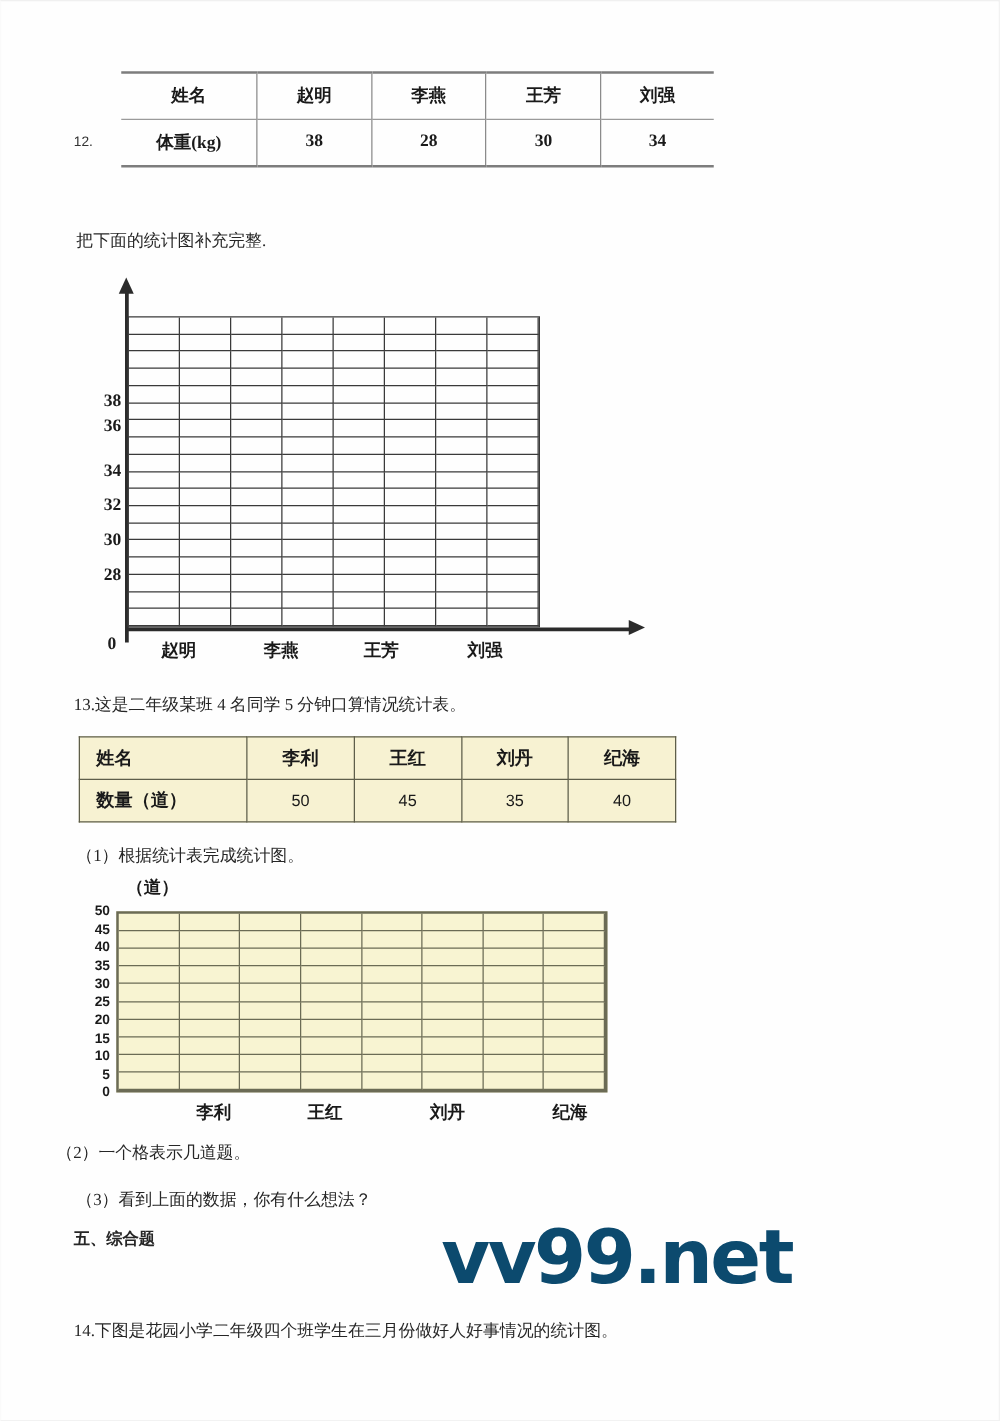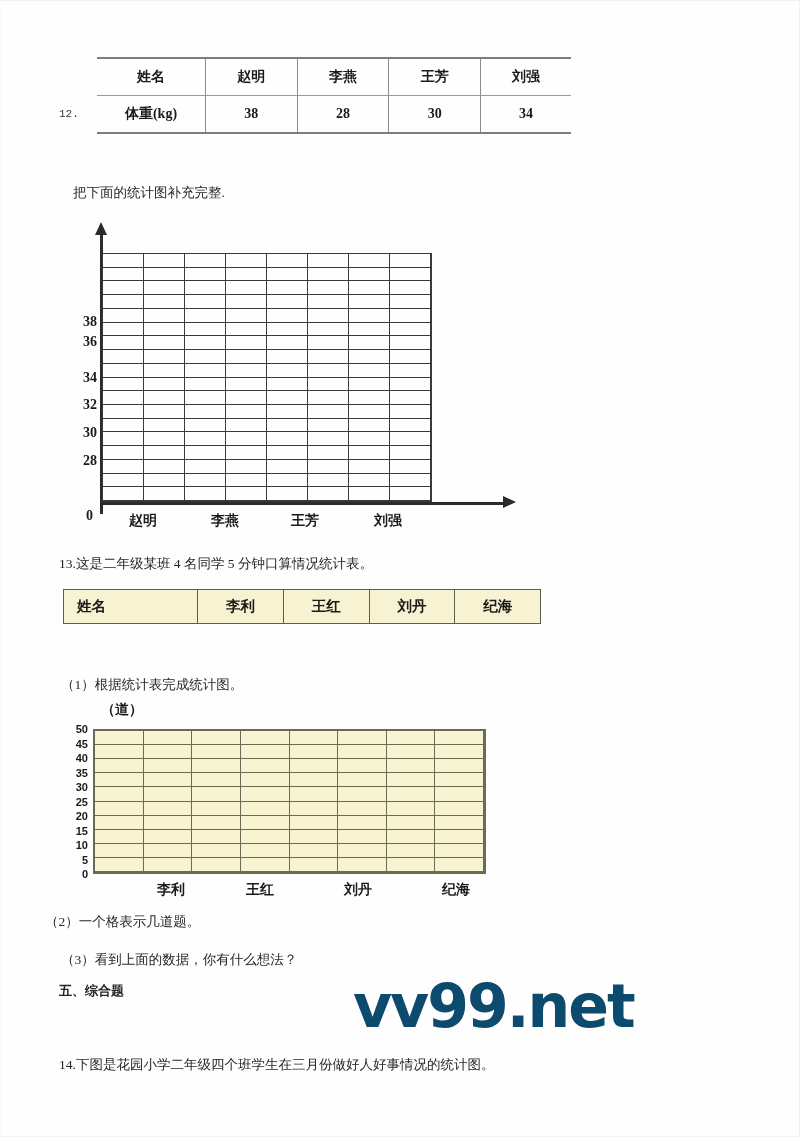--- a/index.html
+++ b/index.html
@@ -58,7 +58,7 @@
     position: absolute;
     font-size: 11px;
     color: #333;
-    font-family: Liberation Mono, monospace;
+    font-family: Liberation Sans, sans-serif;
     text-align: center;
   }
 

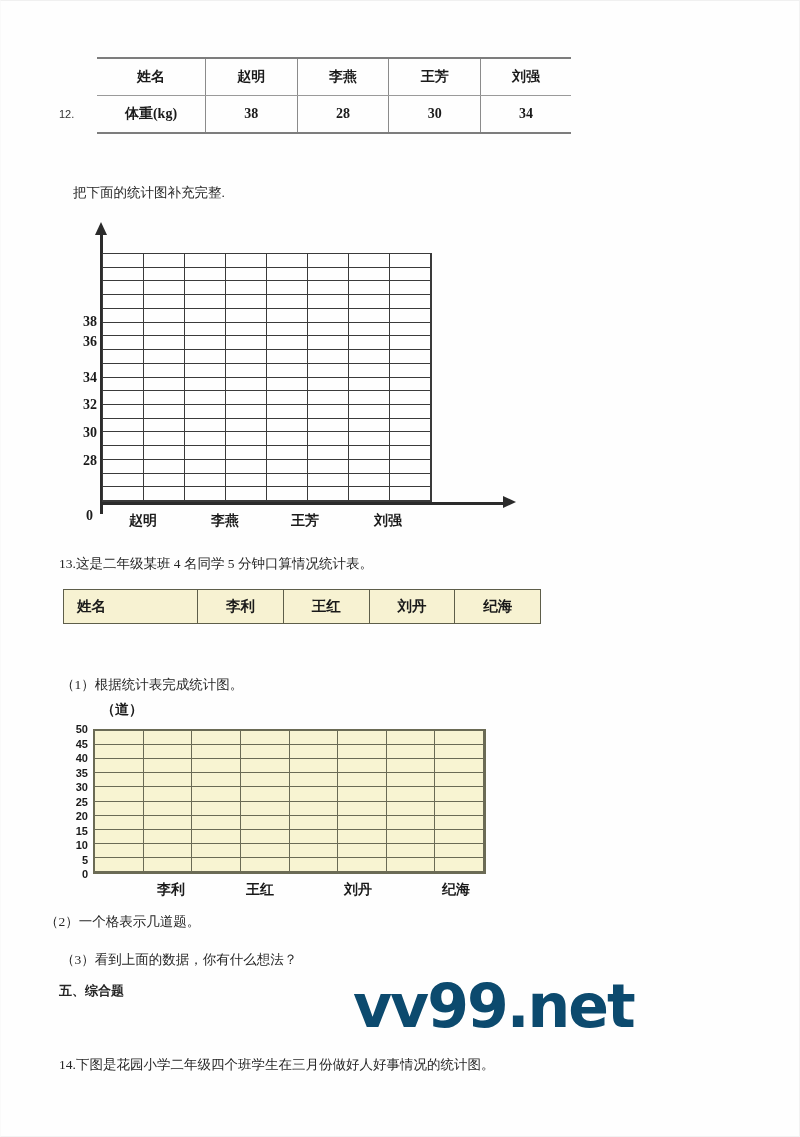--- a/index.html
+++ b/index.html
@@ -285,7 +285,7 @@
   </tbody>
     </table>
 
-  <div class="para" style="left:72px; top:182px;">把下面的统计图补充完整.</div>
+  <div class="para" style="left:60px; top:182px;">把下面的统计图补充完整.</div>
 
   <div class="chart1">
     <div class="c1-yarrow"></div>

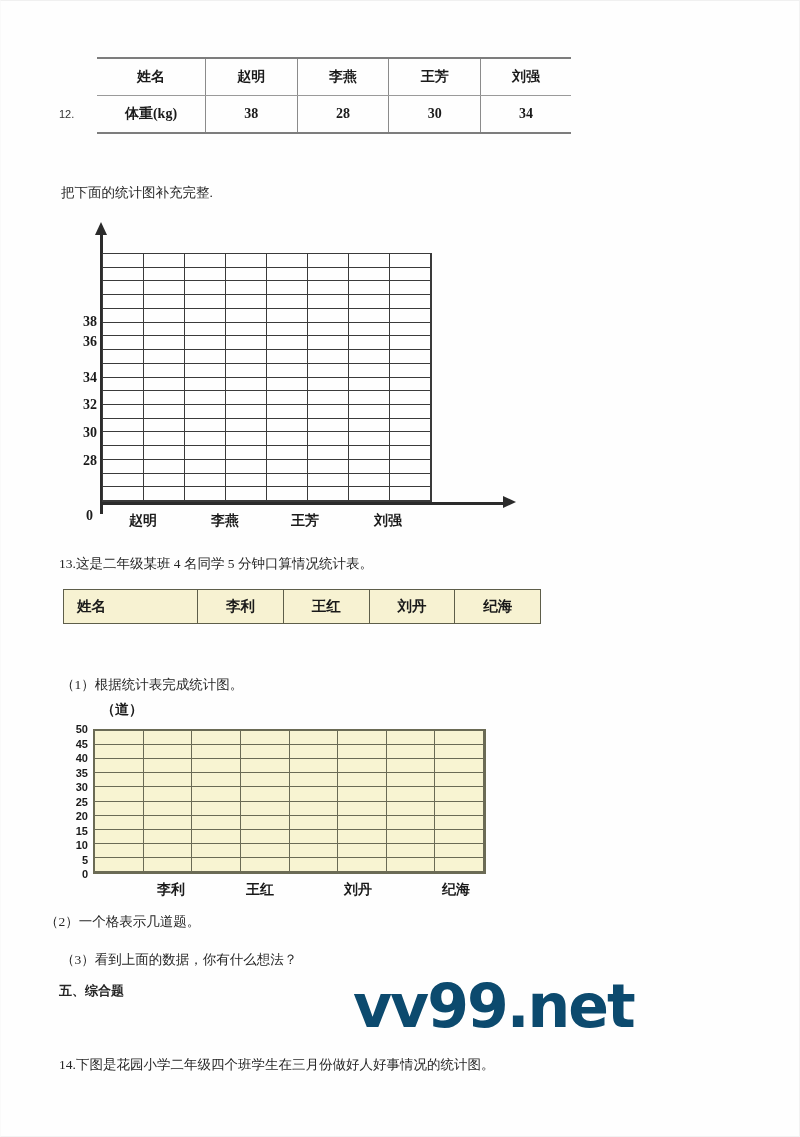--- a/index.html
+++ b/index.html
@@ -467,6 +467,13 @@
       <td class="hdr">刘丹</td>
       <td class="hdr">纪海</td>
     </tr>
+    <tr>
+      <td class="lab">数量（道）</td>
+      <td class="val">50</td>
+      <td class="val">45</td>
+      <td class="val">35</td>
+      <td class="val">40</td>
+    </tr>
   </tbody>
     </table>
 

